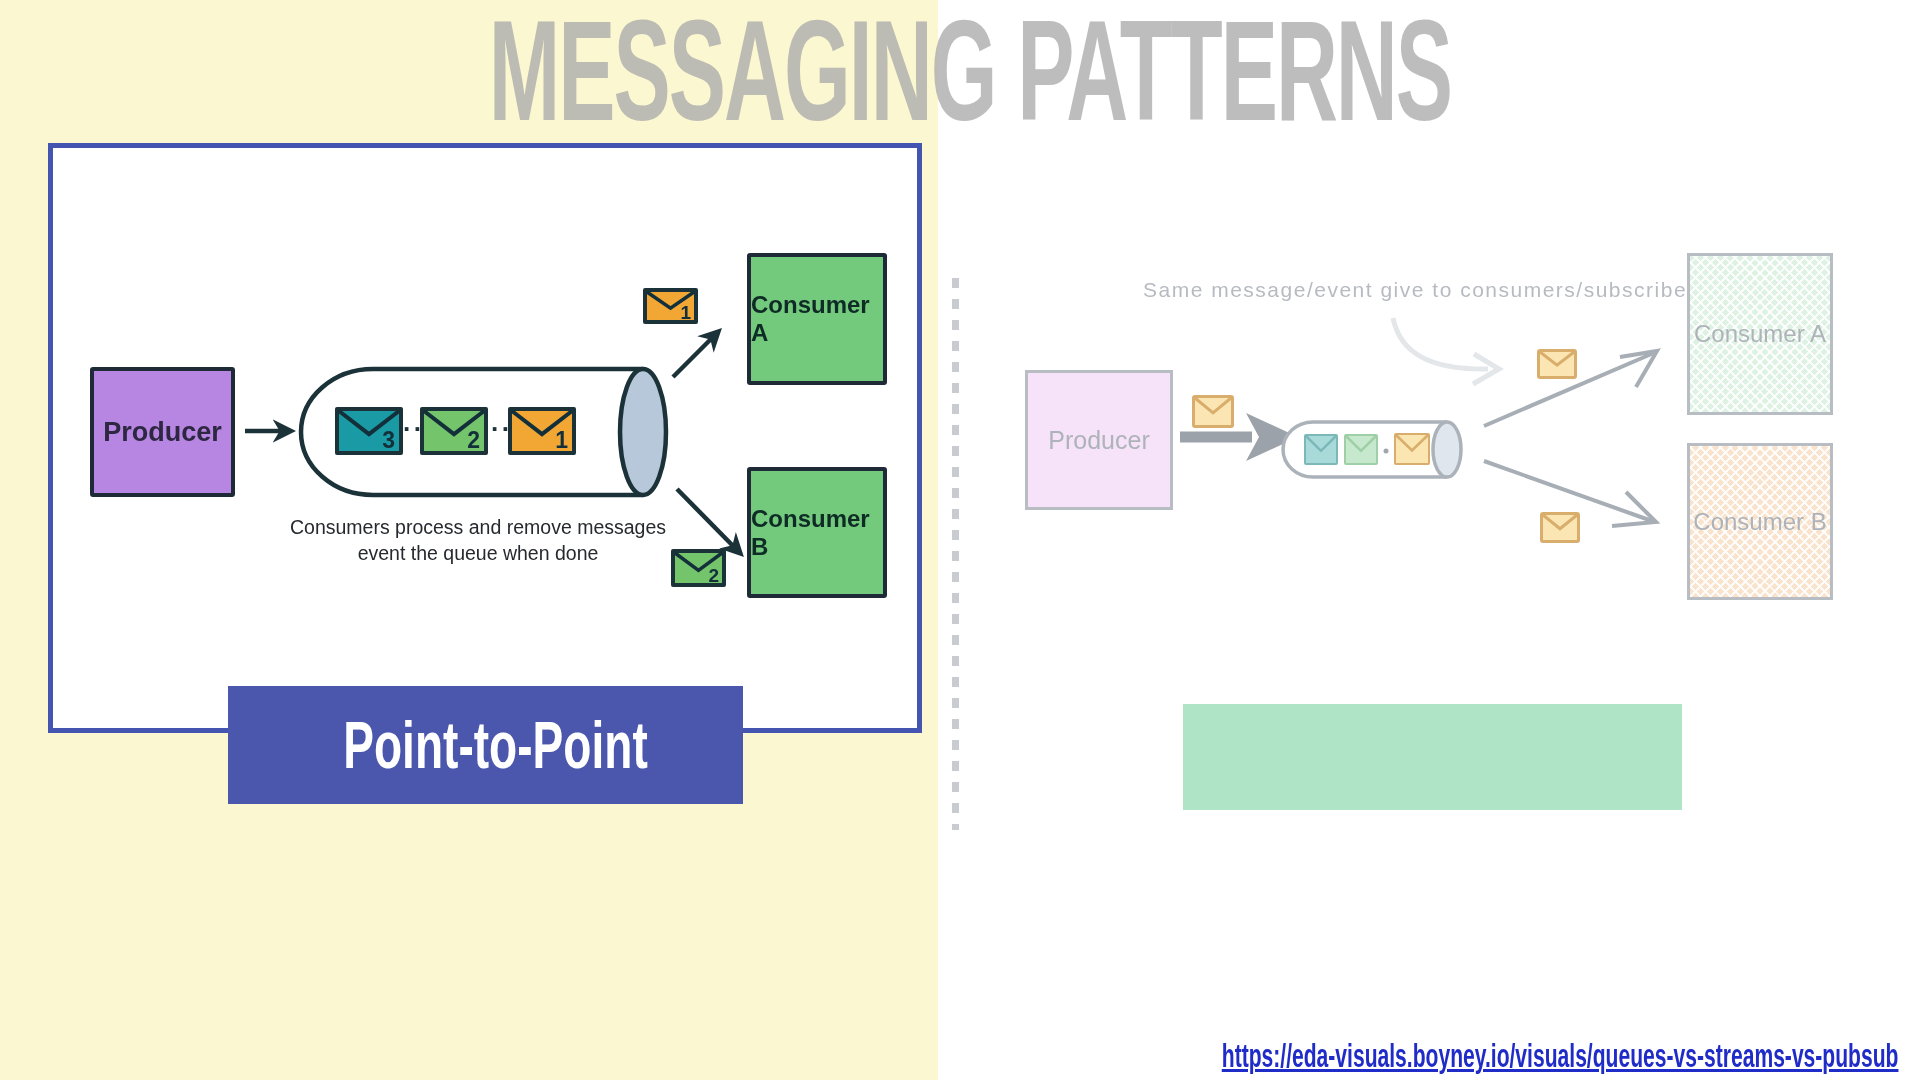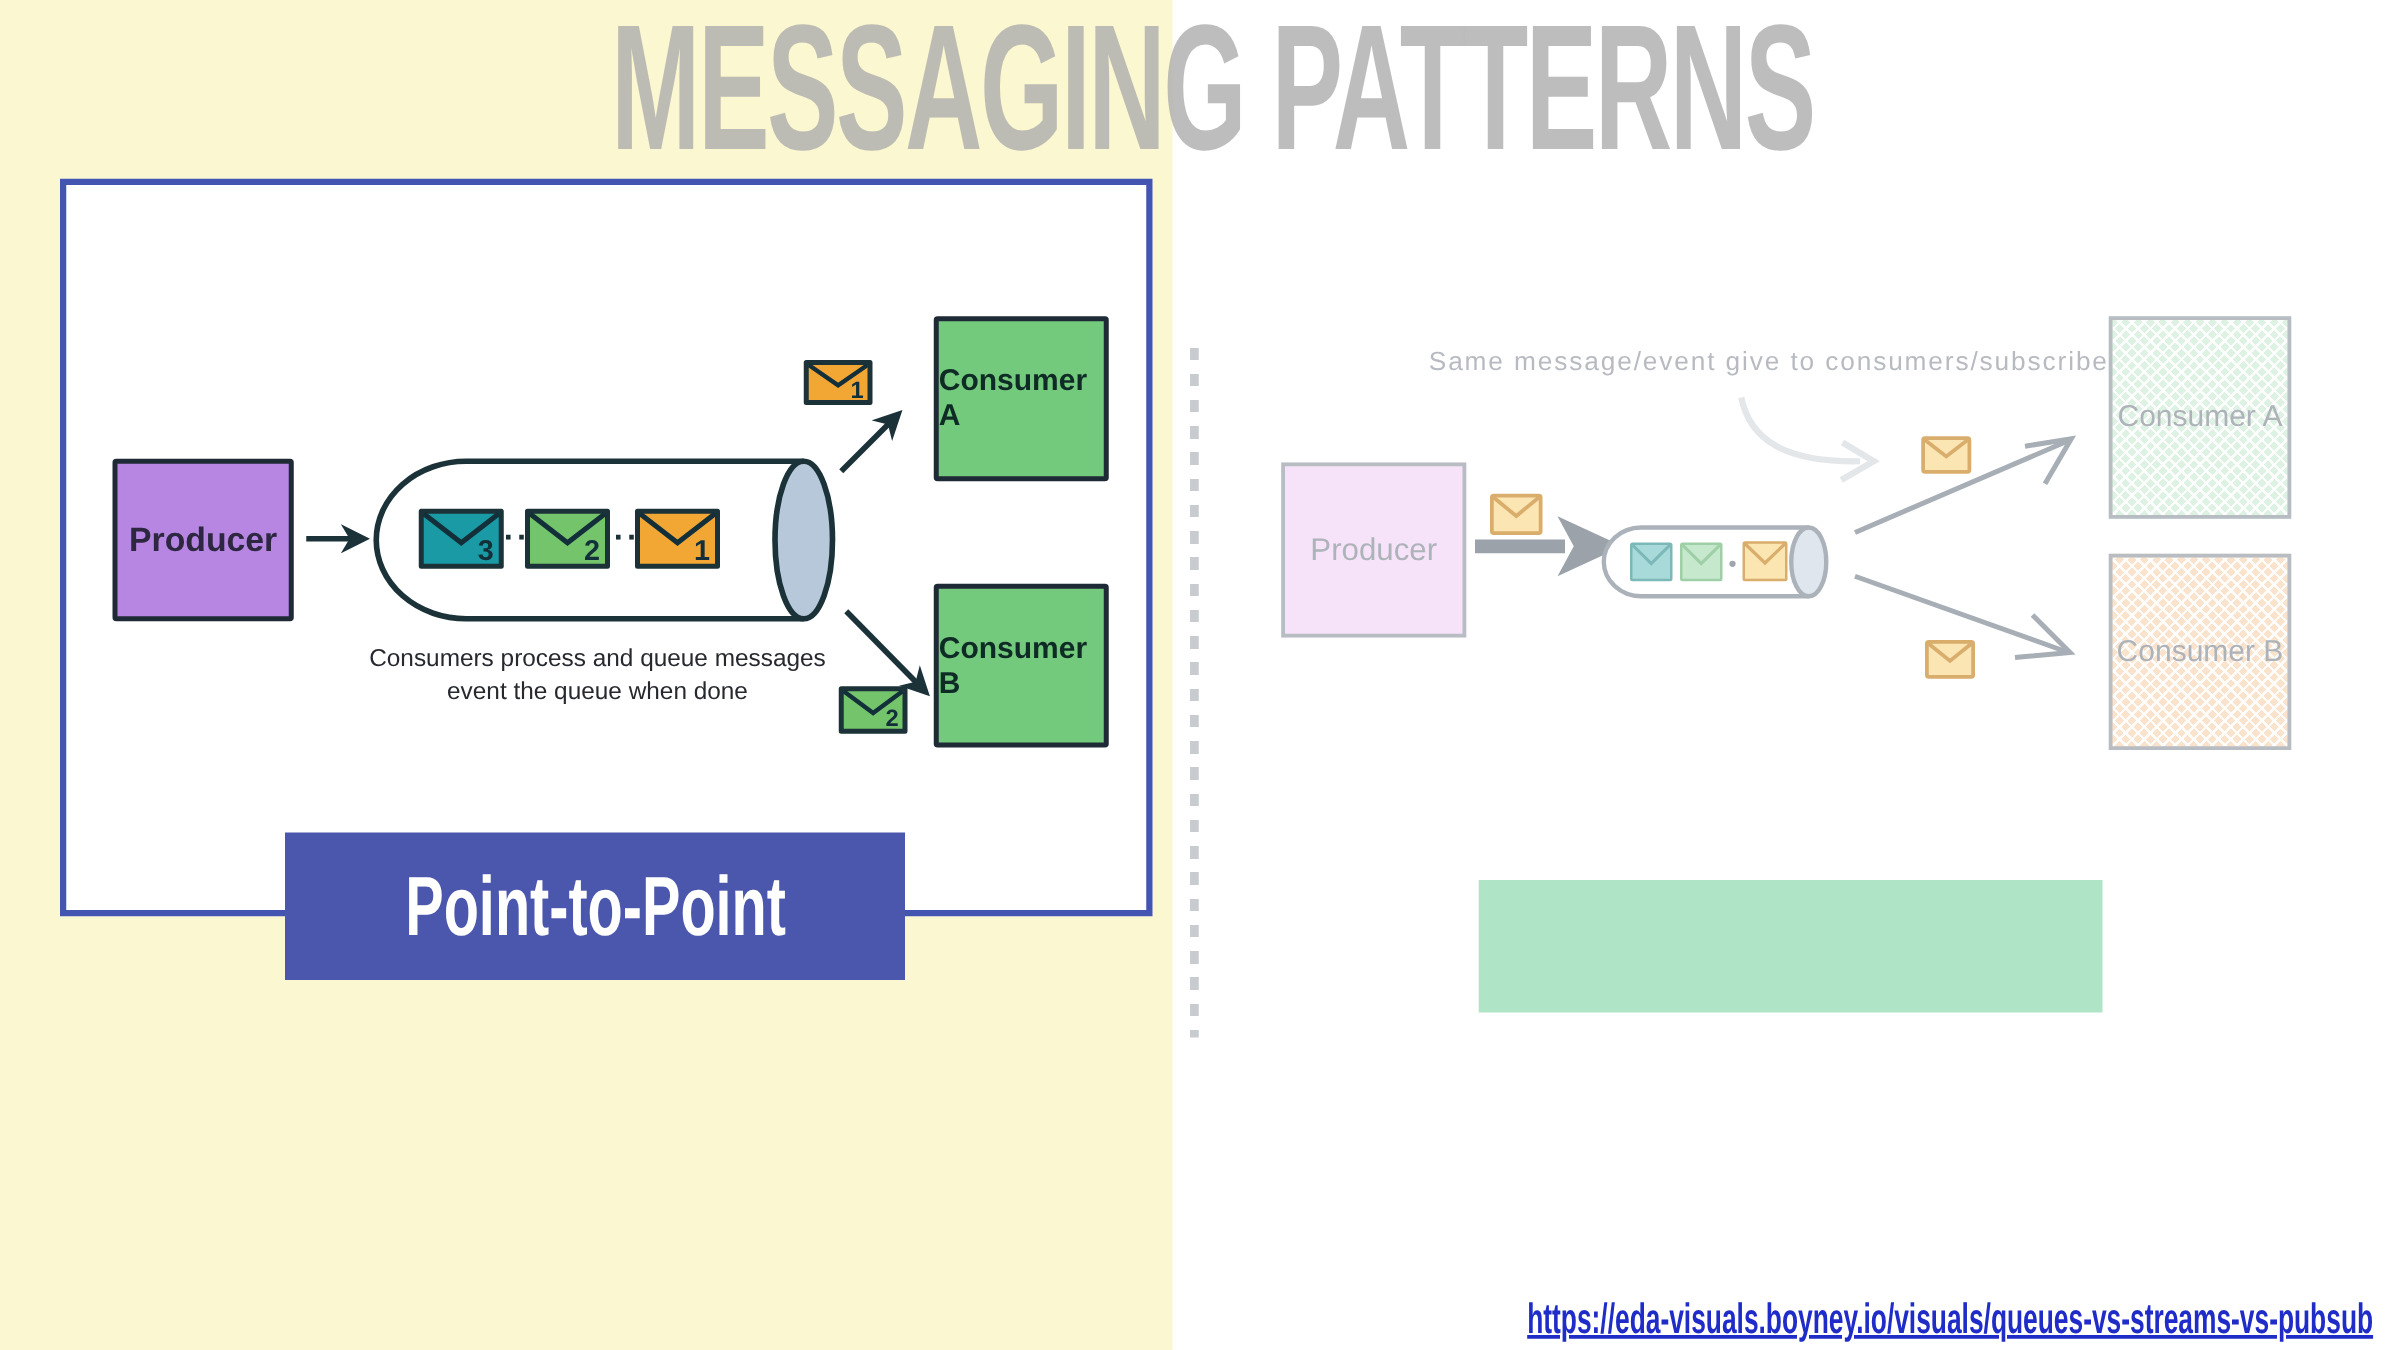--- a/index.html
+++ b/index.html
@@ -152,7 +152,7 @@
       </div>
 
       <div class="queue-note">
-        <span>Consumers process and queue messages</span>
+        <span>Consumers process and remove messages</span>
         <span>event the queue when done</span>
       </div>
 

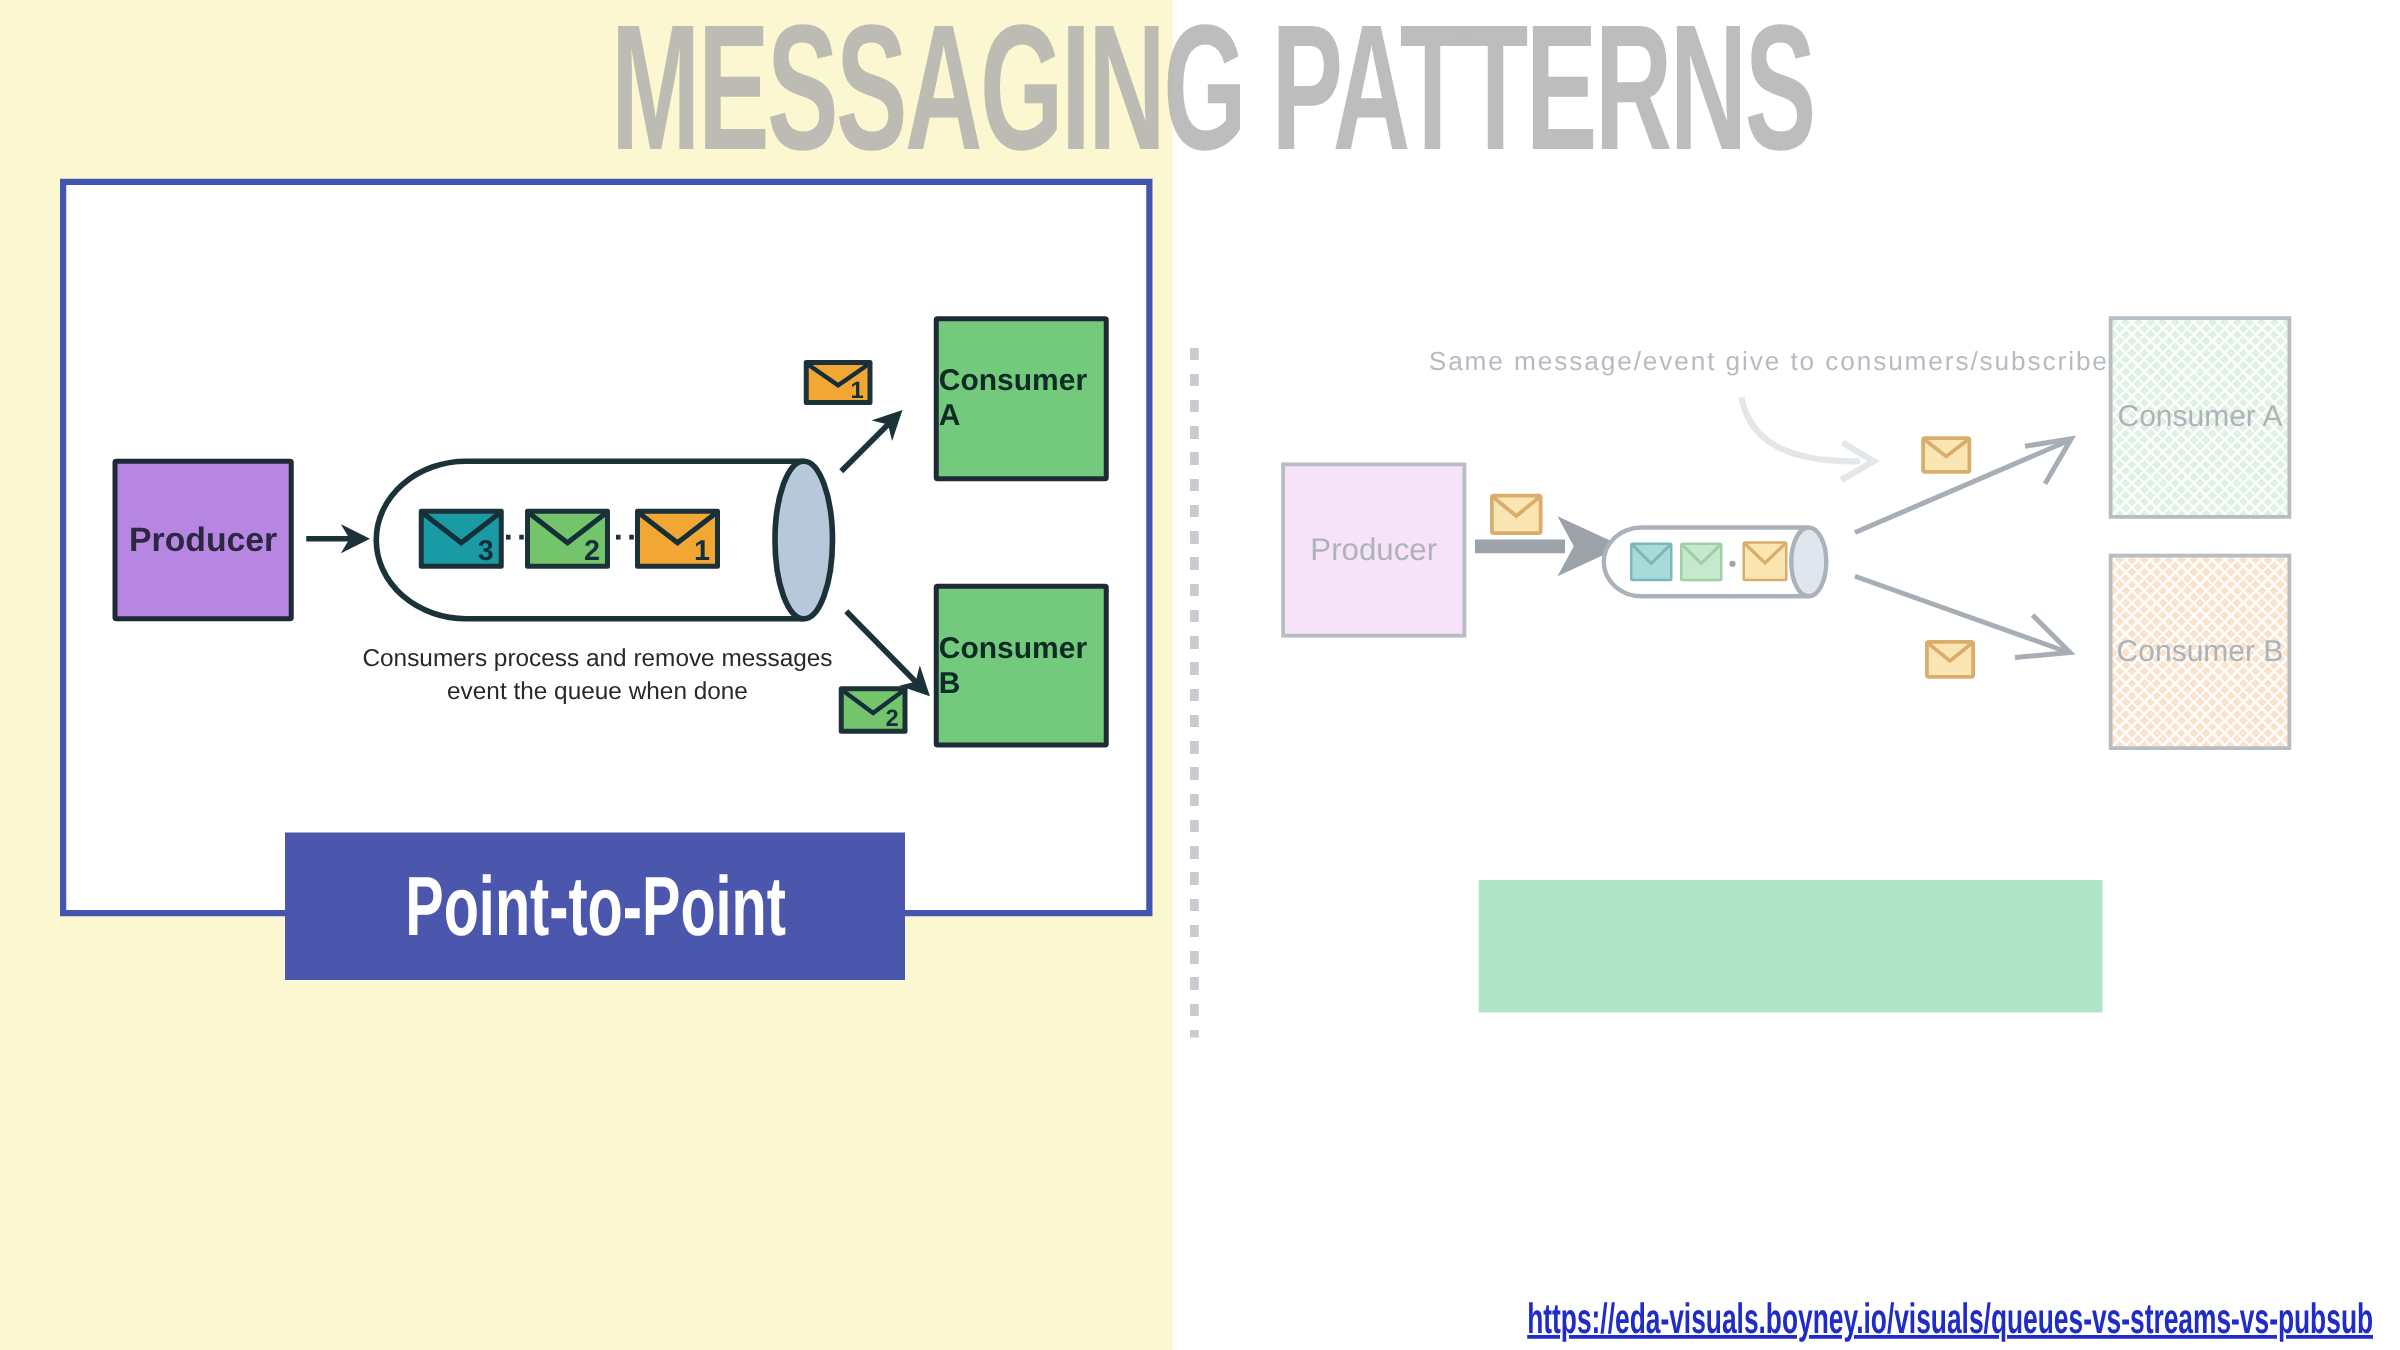--- a/index.html
+++ b/index.html
@@ -44,8 +44,8 @@
   .queue-note span{display:block;}
 
   
-  .banner{position:absolute;left:228px;top:666px;width:496px;height:118px;background:#4b57ac;z-index:6;
-    display:flex;align-items:center;justify-content:center;}
+  .banner{position:absolute;left:228px;top:686px;width:496px;height:118px;background:#4b57ac;z-index:6;
+    display:flex;align-items:center;justify-content:center;padding-left:19px;}
   .banner span{color:#ffffff;font-size:64px;font-weight:700;white-space:nowrap;
     transform:scale(0.72,1.05);transform-origin:center;}
 

